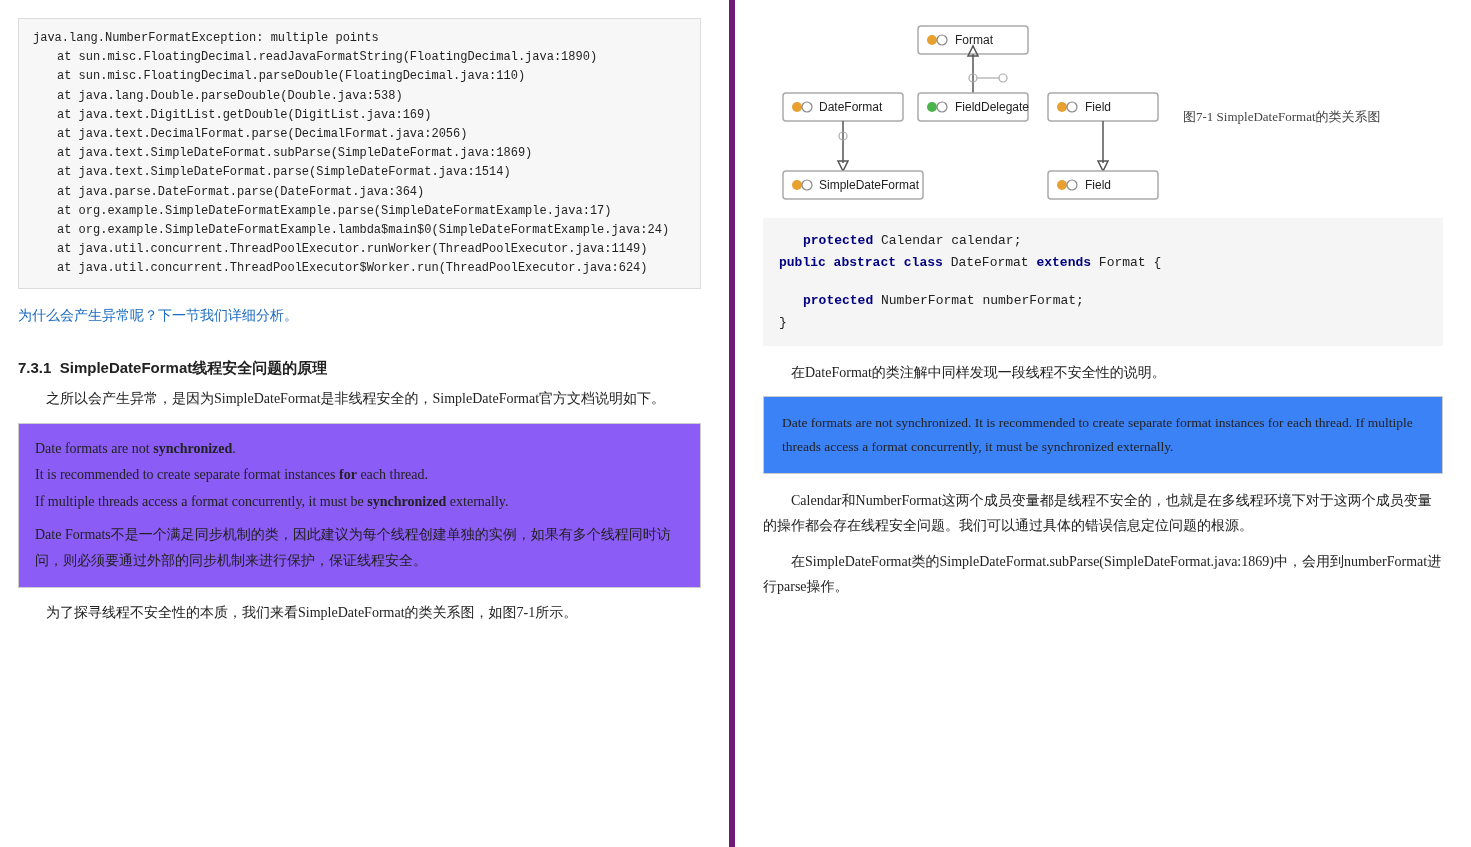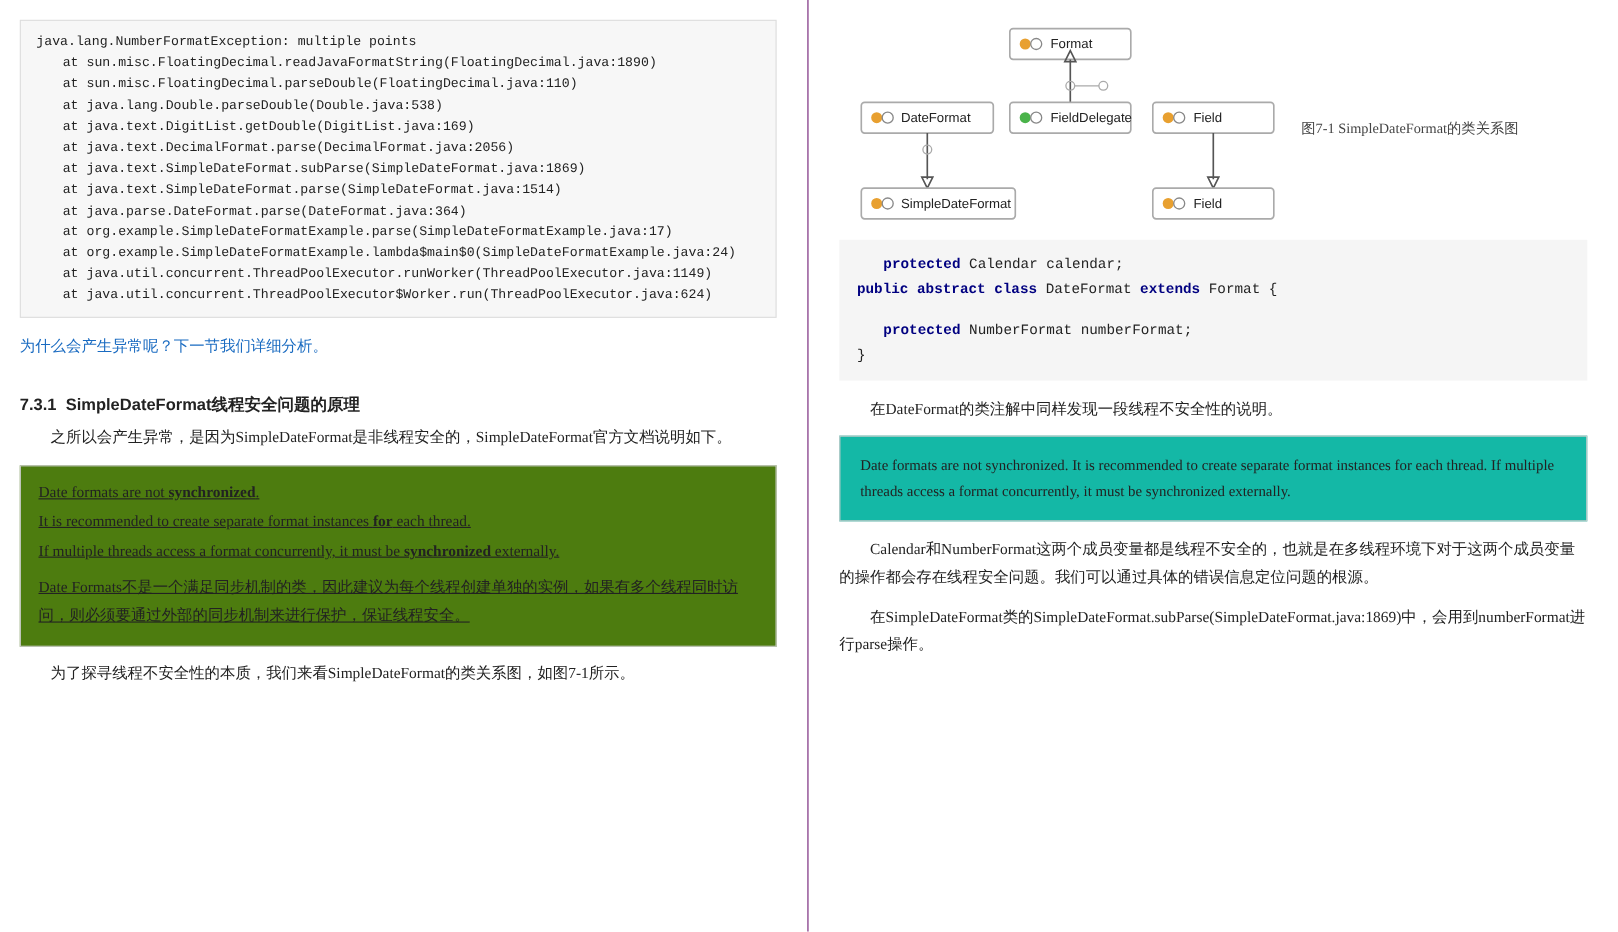--- a/index.html
+++ b/index.html
@@ -15,7 +15,7 @@
     .left-panel {
       width: 735px;
       padding: 18px 28px 18px 18px;
-      border-right: 1px solid #701a75;
+      border-right: 6px solid #701a75;
       overflow: auto;
     }
     .right-panel {

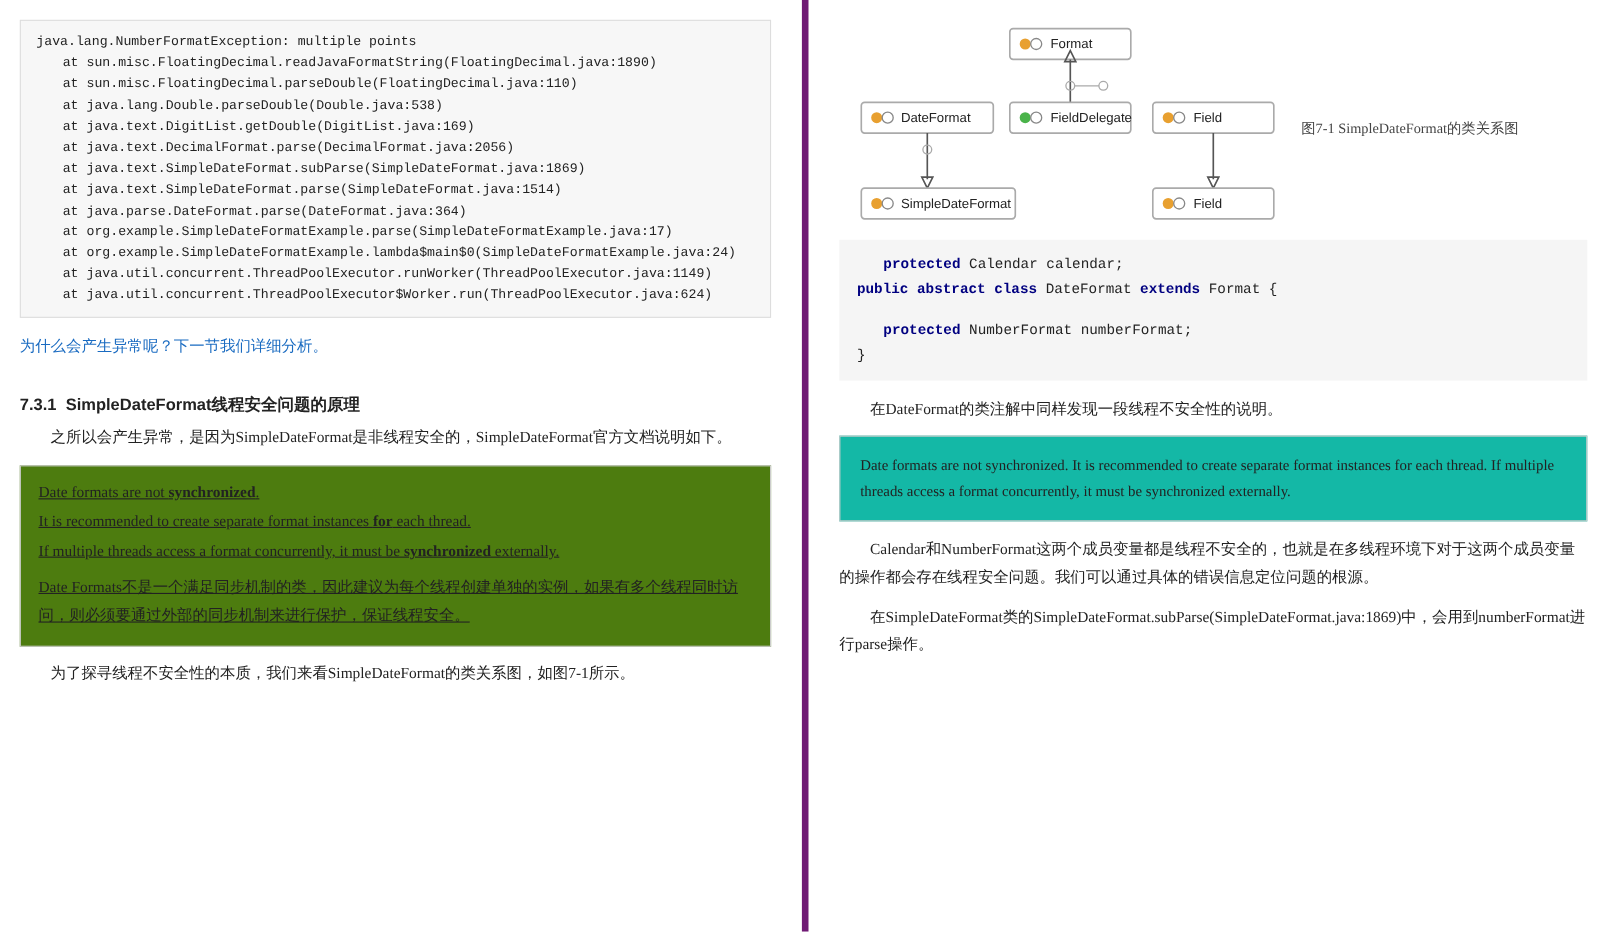--- a/index.html
+++ b/index.html
@@ -121,7 +121,7 @@
       border: 1px solid #ccc;
       padding: 14px 18px;
       margin: 10px 0 14px 0;
-      background: #14b8a6;
+      background: #3b82f6;
       font-size: 13.5px;
       line-height: 1.8;
     }

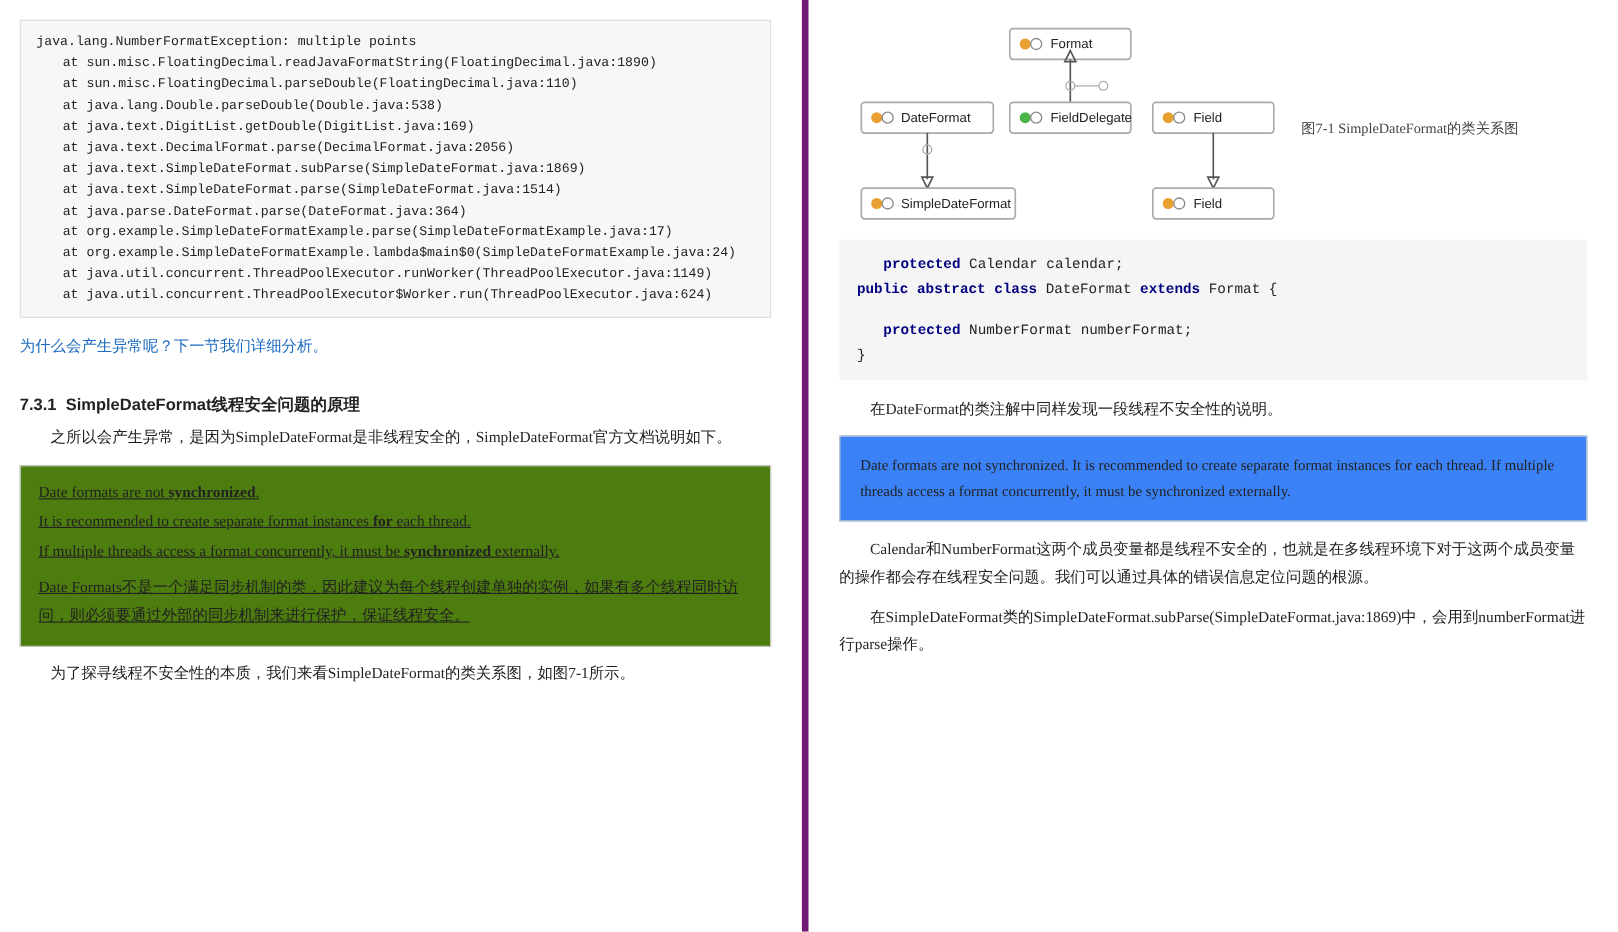--- a/index.html
+++ b/index.html
@@ -62,9 +62,8 @@
       border: 1px solid #ccc;
       padding: 12px 16px;
       margin: 12px 0;
-      background: #4d7c0f;
+      background: #8b5cf6;
       line-height: 1.9;
-      text-decoration: underline;
     }
     .note-box .bold { font-weight: bold; }
 

